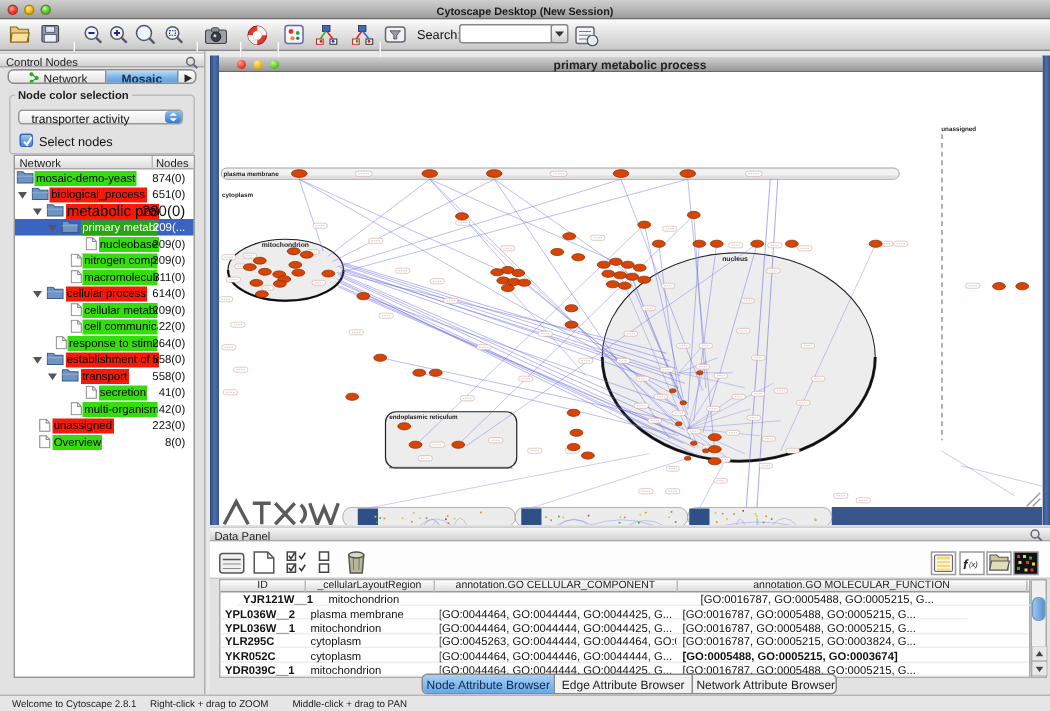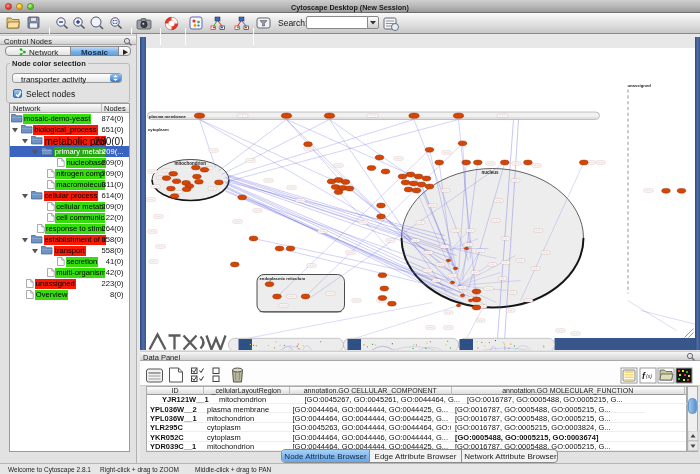--- a/index.html
+++ b/index.html
@@ -345,6 +345,12 @@
 <div id="netframe" class="abs">
  <div class="abs" style="left:0;top:0;width:5.5px;height:314px;background:linear-gradient(90deg,#2d4a7e,#4d6ea8 50%,#38558c);"></div>
  <div class="abs" style="left:554.5px;top:0;width:5.5px;height:314px;background:linear-gradient(90deg,#2d4a7e,#4d6ea8 50%,#38558c);"></div>
+ <div class="abs" style="left:5.5px;top:0.5px;width:549px;height:10px;background:linear-gradient(#d2d2d2,#aaaaaa 70%,#9a9a9a);border-bottom:1px solid #6a6a6a;">
+  <div class="tl" style="position:absolute;left:12px;top:2px;width:6.5px;height:6.5px;border-radius:50%;background:radial-gradient(circle at 35% 30%,#ff9a8a,#ee3b2f 60%,#b41409);"></div>
+  <div class="tl" style="position:absolute;left:23px;top:2px;width:6.5px;height:6.5px;border-radius:50%;background:radial-gradient(circle at 35% 30%,#ffe9a0,#f5b50c 60%,#c78a00);"></div>
+  <div class="tl" style="position:absolute;left:34px;top:2px;width:6.5px;height:6.5px;border-radius:50%;background:radial-gradient(circle at 35% 30%,#c8f7a0,#59c925 60%,#3a9a0a);"></div>
+  <div style="position:absolute;left:0;top:1px;width:549px;text-align:center;font-size:8px;font-weight:bold;color:#222;">primary metabolic process</div>
+ </div>
 <svg width="549" height="303.5" viewBox="145.5 47.5 549 303.5" style="position:absolute;left:5.5px;top:10.5px;background:#fff;">
       <ellipse cx="190" cy="179.5" rx="38.5" ry="20.5" fill="#ededed" stroke="#1a1a1a" stroke-width="0.8"></ellipse>
       <path d="M 151.5 179.5 A 38.5 20.5 0 0 0 228.5 179.5" fill="none" stroke="#000" stroke-width="1.6" opacity="0.8"></path>

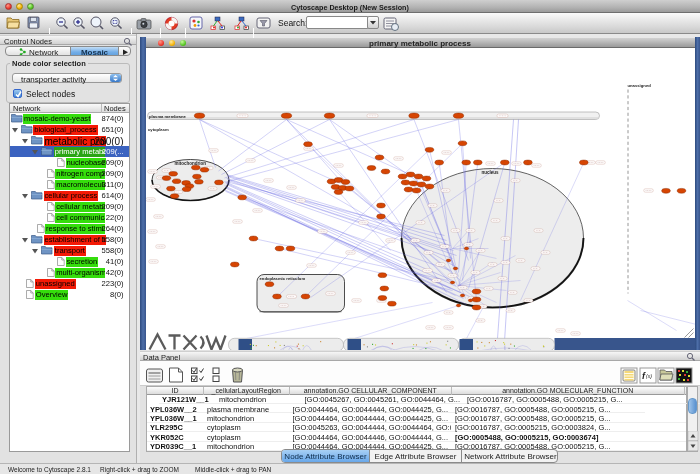--- a/index.html
+++ b/index.html
@@ -827,7 +827,6 @@
       <div style="position:absolute;left:12px;top:7.7px;width:549px;height:9.4px;border-bottom:0.5px solid #eee;white-space:nowrap;">
         <div style="position:absolute;left:3px;top:0.5px;width:53px;overflow:hidden;font-weight:bold;color:#111;">YJR121W__1</div>
         <div style="position:absolute;left:60px;top:0.5px;width:81.5px;overflow:hidden;font-weight:normal;color:#111;">mitochondrion</div>
-        <div style="position:absolute;left:145.5px;top:0.5px;width:158.5px;overflow:hidden;font-weight:normal;color:#111;">[GO:0045267, GO:0045261, GO:0044464, G...</div>
         <div style="position:absolute;left:308px;top:0.5px;width:228.5px;overflow:hidden;font-weight:normal;color:#111;">[GO:0016787, GO:0005488, GO:0005215, G...</div>
       </div>
       <div style="position:absolute;left:0;top:17.1px;width:498px;height:9.4px;border-bottom:0.5px solid #eee;white-space:nowrap;">

